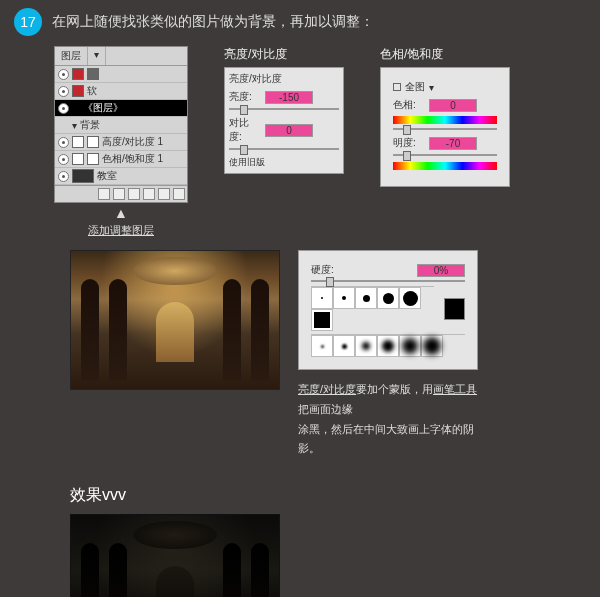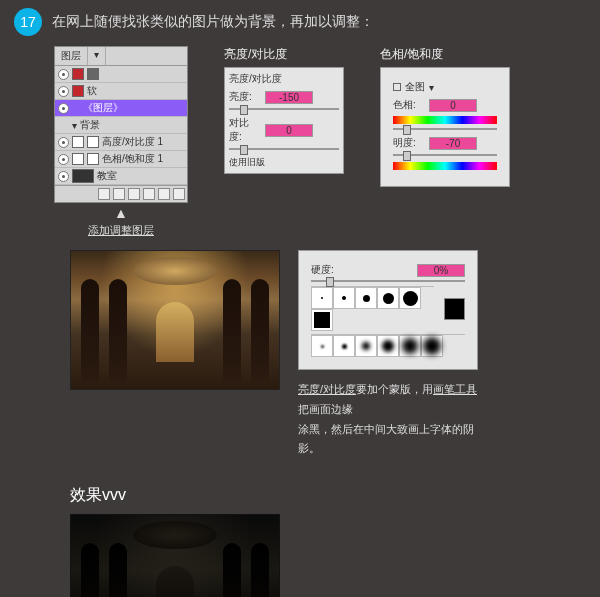--- a/index.html
+++ b/index.html
@@ -13,7 +13,7 @@
 .layers .tab{display:flex;border-bottom:1px solid #999}
 .layers .tab span{padding:2px 6px;border-right:1px solid #aaa}
 .layers .lr{display:flex;align-items:center;height:17px;border-bottom:1px solid #bbb;padding:0 3px;gap:3px}
-.layers .lr.sel{background:#8b5cf6;color:#fff}
+.layers .lr.sel{background:#000000;color:#fff}
 .eye{width:11px;height:11px;border:1px solid #777;background:#fff;border-radius:50%;position:relative}
 .eye::after{content:"";position:absolute;inset:3px;background:#555;border-radius:50%}
 .sw{width:12px;height:12px;border:1px solid #666}

